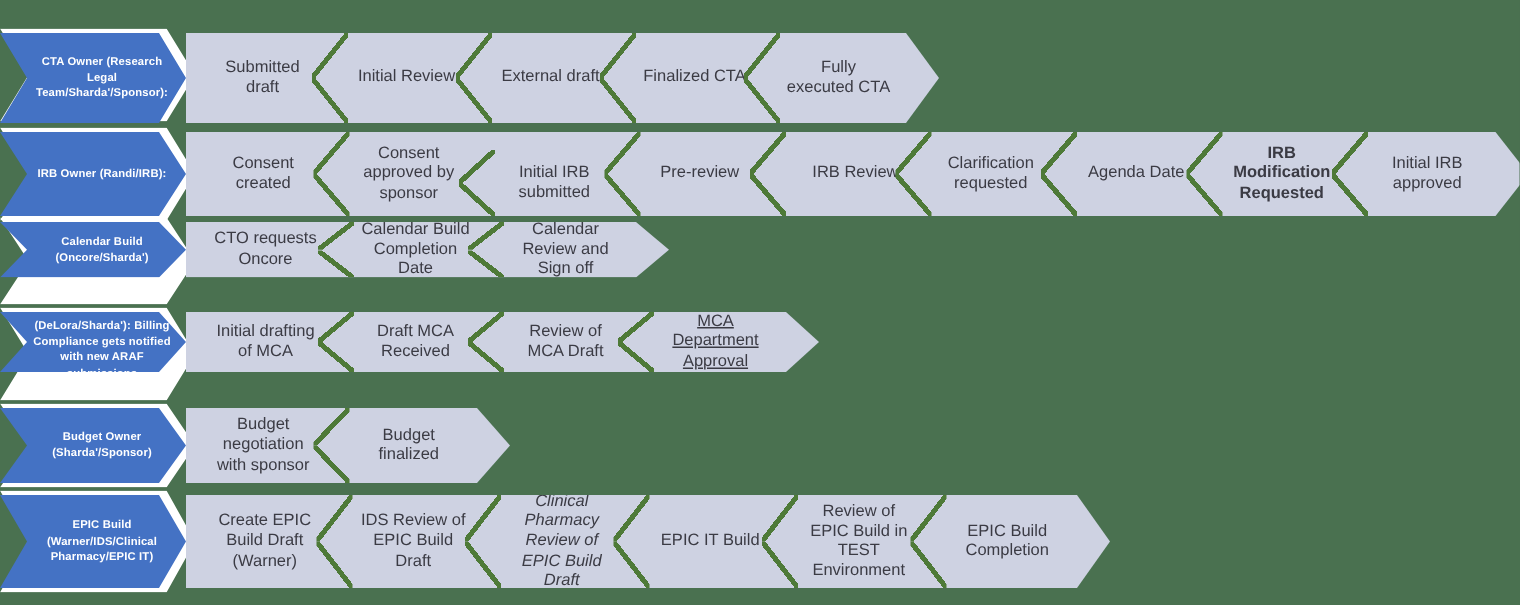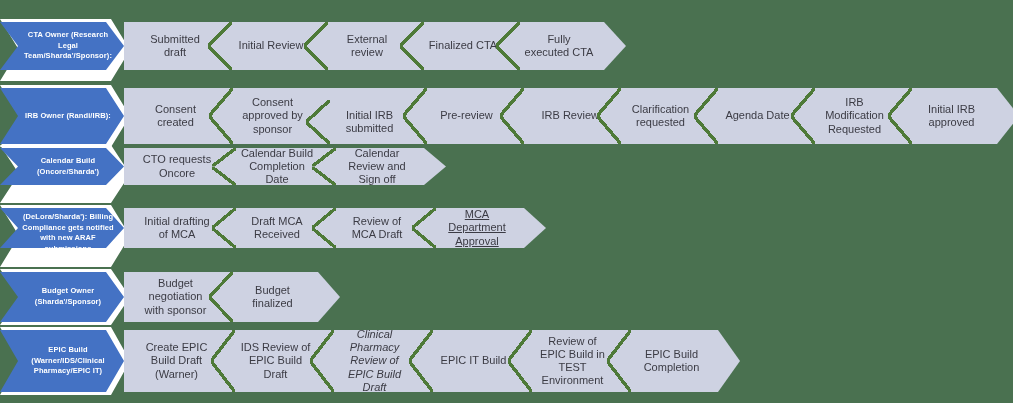--- a/index.html
+++ b/index.html
@@ -103,7 +103,7 @@
 <body>
 
 <div id="diagram">
-    <div class="row" style="top: 22px; height: 48px;">
+    <div class="row" style="top: 22px; height: 60px;">
       <div class="owner-outline" style="top: -3px; height: 62px;"></div>
       <div class="owner">
         <span class="owner-label">CTA Owner (Research Legal Team/Sharda'/Sponsor):</span>

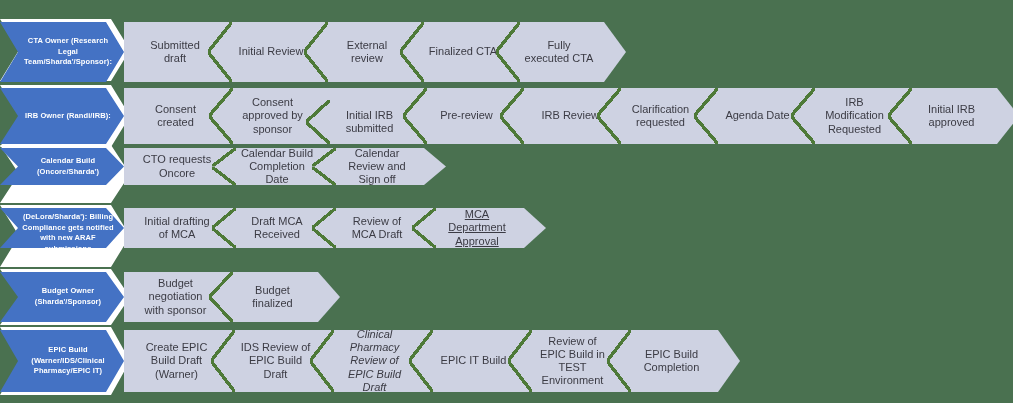--- a/index.html
+++ b/index.html
@@ -116,7 +116,7 @@
           <span class="step-label">Initial Review</span>
         </div>
         <div class="step" style="width: 96px; flex: 0 0 96px;">
-          <span class="step-label">External review</span>
+          <span class="step-label">External draft</span>
         </div>
         <div class="step" style="width: 96px; flex: 0 0 96px;">
           <span class="step-label">Finalized CTA</span>

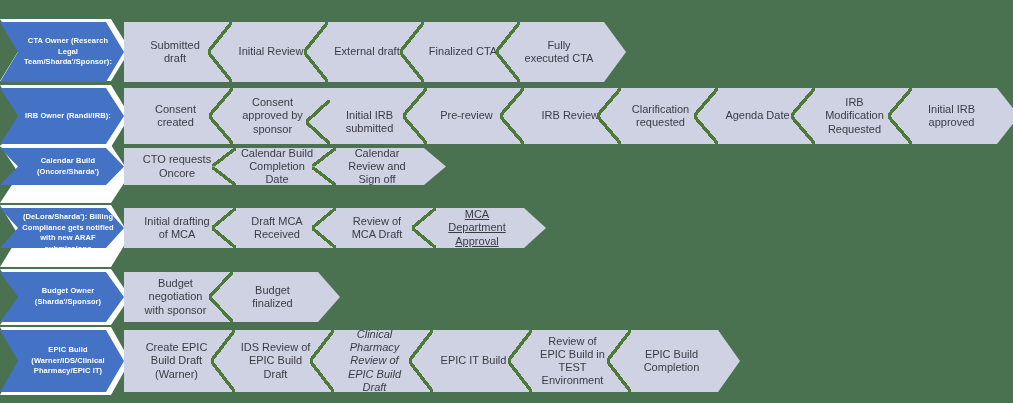--- a/index.html
+++ b/index.html
@@ -153,7 +153,7 @@
         <div class="step" style="width: 97px; flex: 0 0 97px;">
           <span class="step-label">Agenda Date</span>
         </div>
-        <div class="step" style="width: 97px; flex: 0 0 97px;">
+        <div class="step" style="width: 97px; flex: 0 0 97px; font-weight: bold;">
           <span class="step-label">IRB Modification Requested</span>
         </div>
         <div class="step" style="width: 97px; flex: 0 0 97px;">

